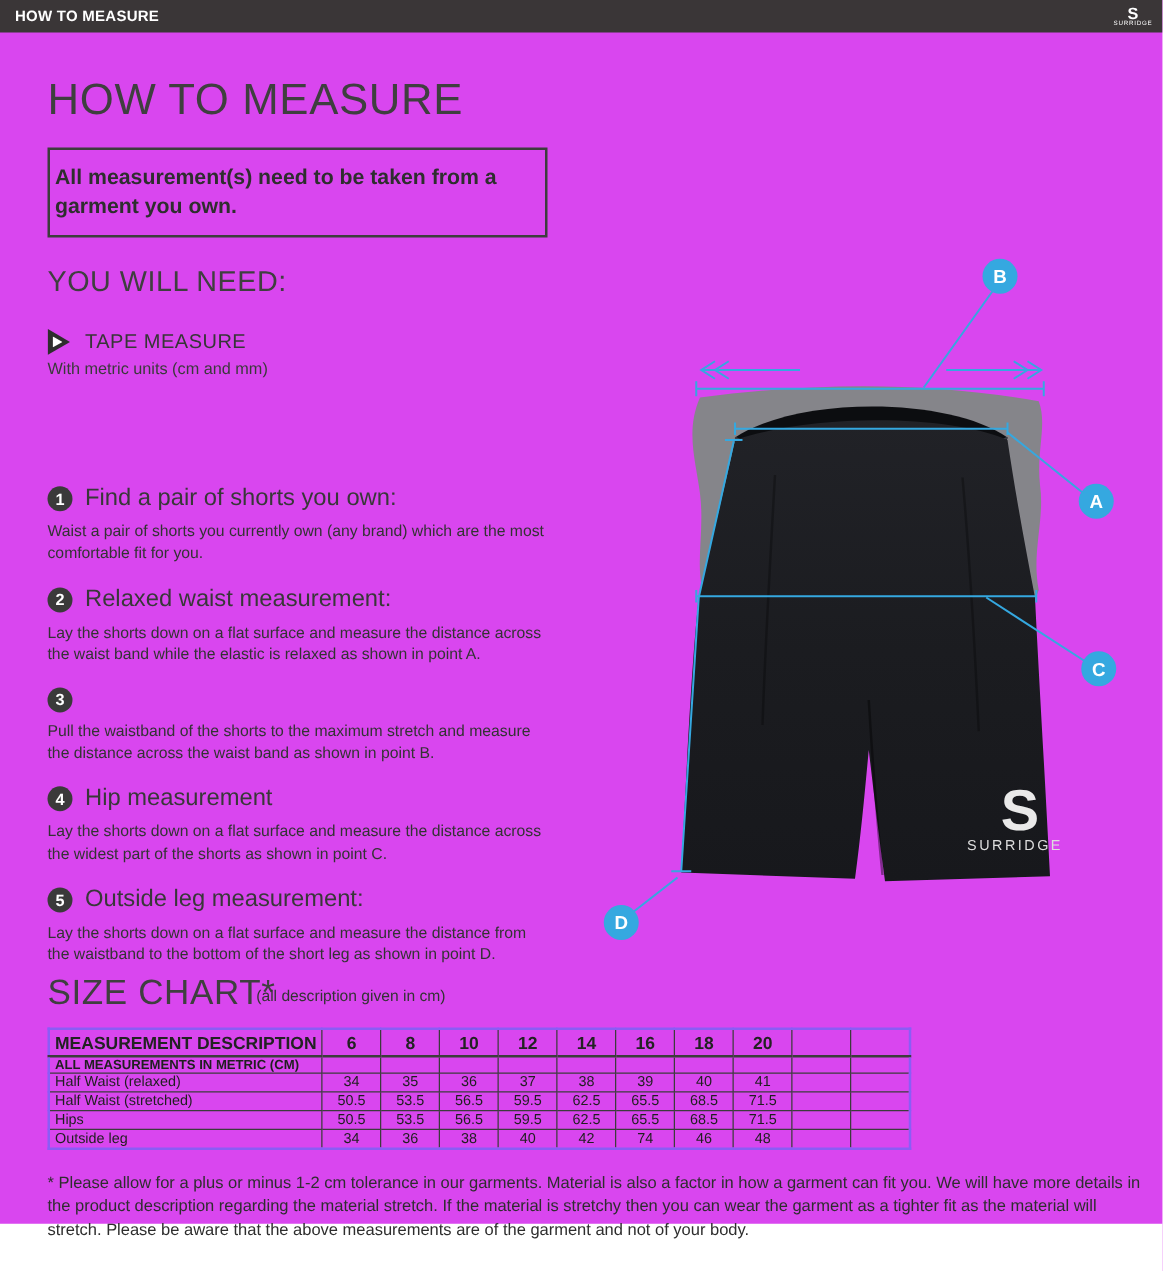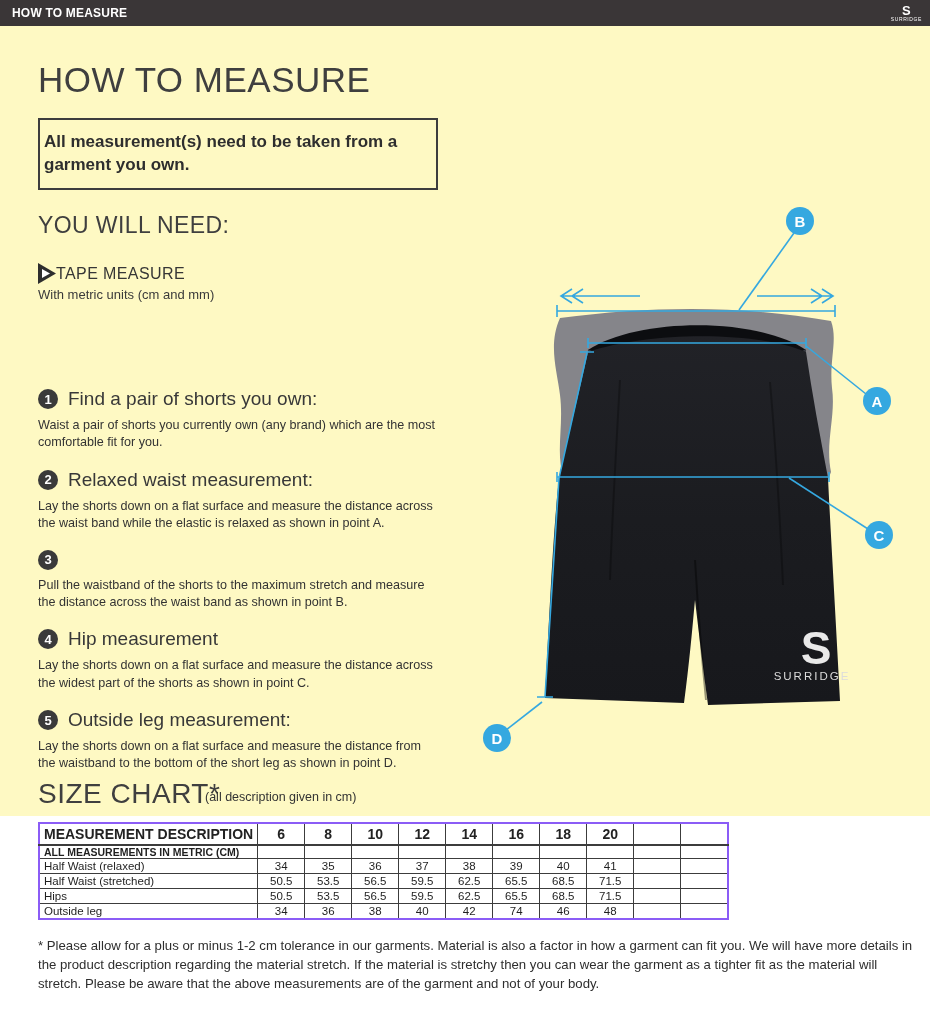--- a/index.html
+++ b/index.html
@@ -5,7 +5,7 @@
   * { margin:0; padding:0; box-sizing:border-box; }
   html,body { width:930px; height:1024px; background:#ffffff; overflow:hidden;
     font-family:"Liberation Sans", sans-serif; color:#3d3d3d; }
-  #stage { position:relative; width:930px; height:816px; background:#fef9c3; }
+  #stage { position:relative; width:930px; height:979px; background:#d946ef; }
 
   
   .topbar { position:absolute; left:0; top:0; width:930px; height:26px;

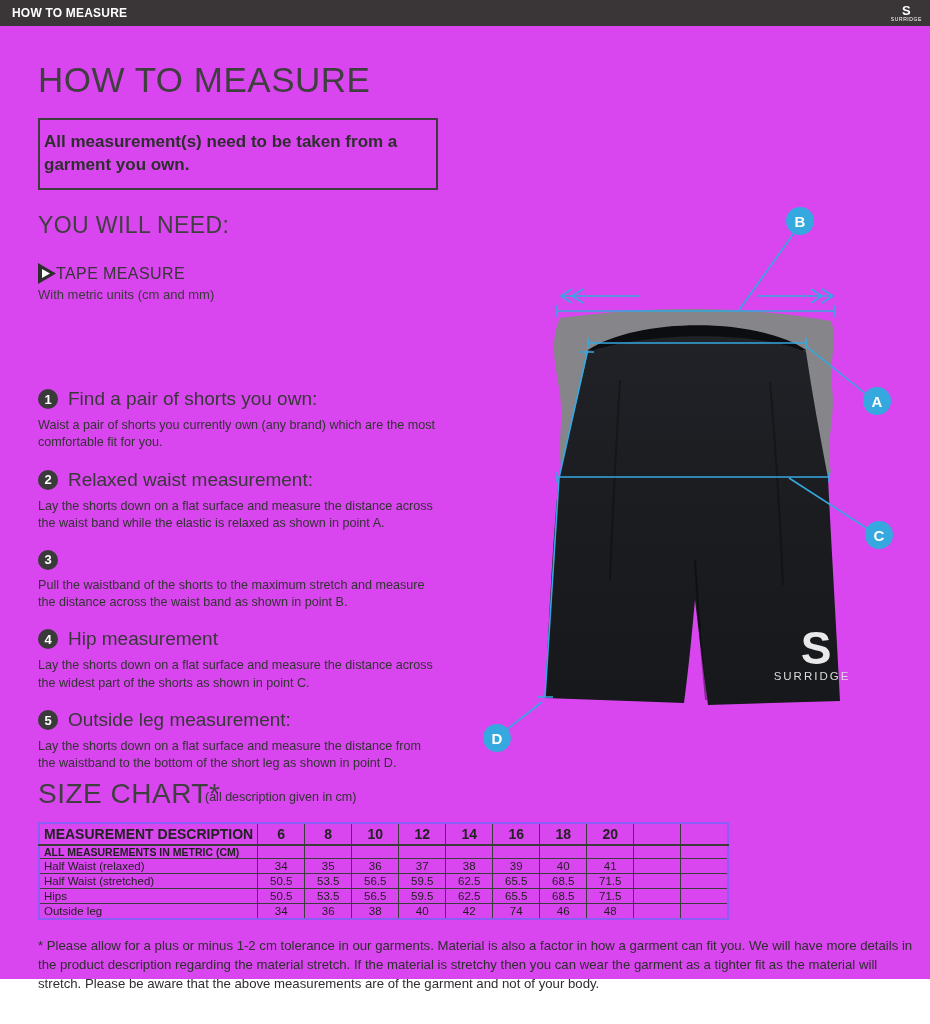--- a/index.html
+++ b/index.html
@@ -27,7 +27,7 @@
     letter-spacing:.4px; color:#3f3f3f; }
   .need-list { position:absolute; left:38px; top:263px; width:420px; }
   .need-item { margin-bottom:23px; }
-  .need-head { display:flex; align-items:center; gap:0; }
+  .need-head { display:flex; align-items:center; gap:12px; }
   .tri { position:relative; width:18px; height:21px; flex:none; }
   .tri-outer { position:absolute; inset:0; background:#2e2e2e;
     clip-path:polygon(0 0,100% 50%,0 100%); }

